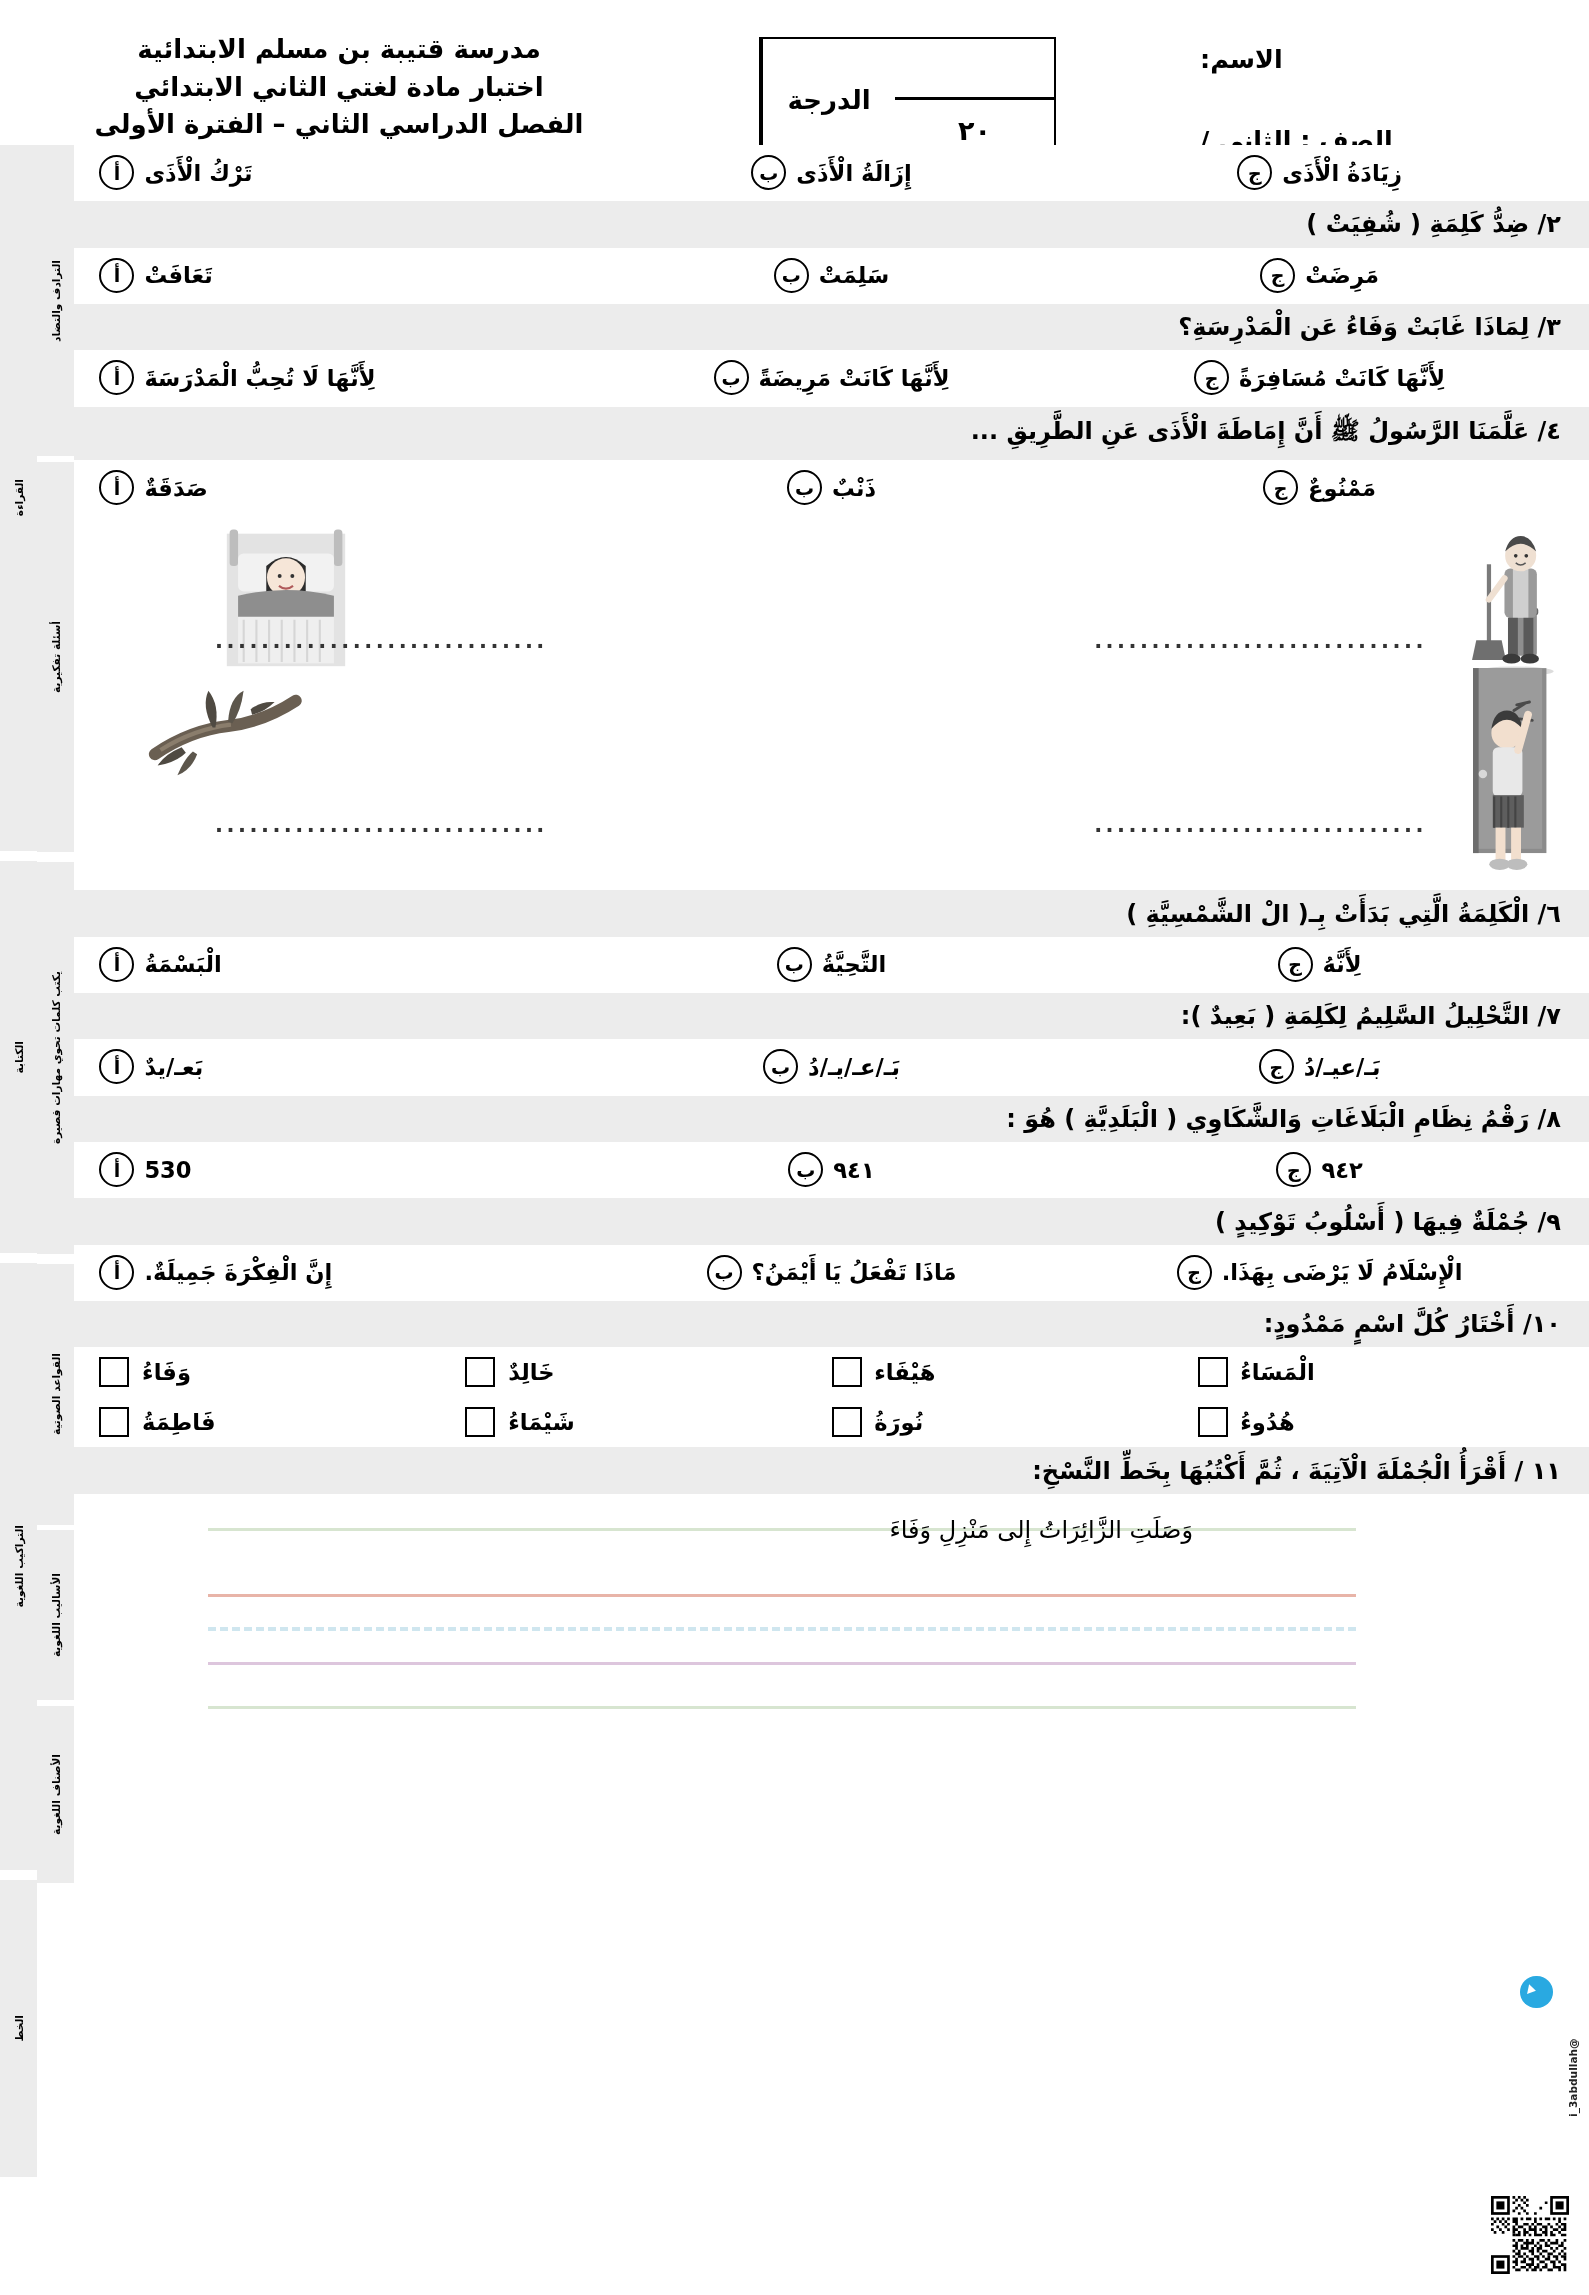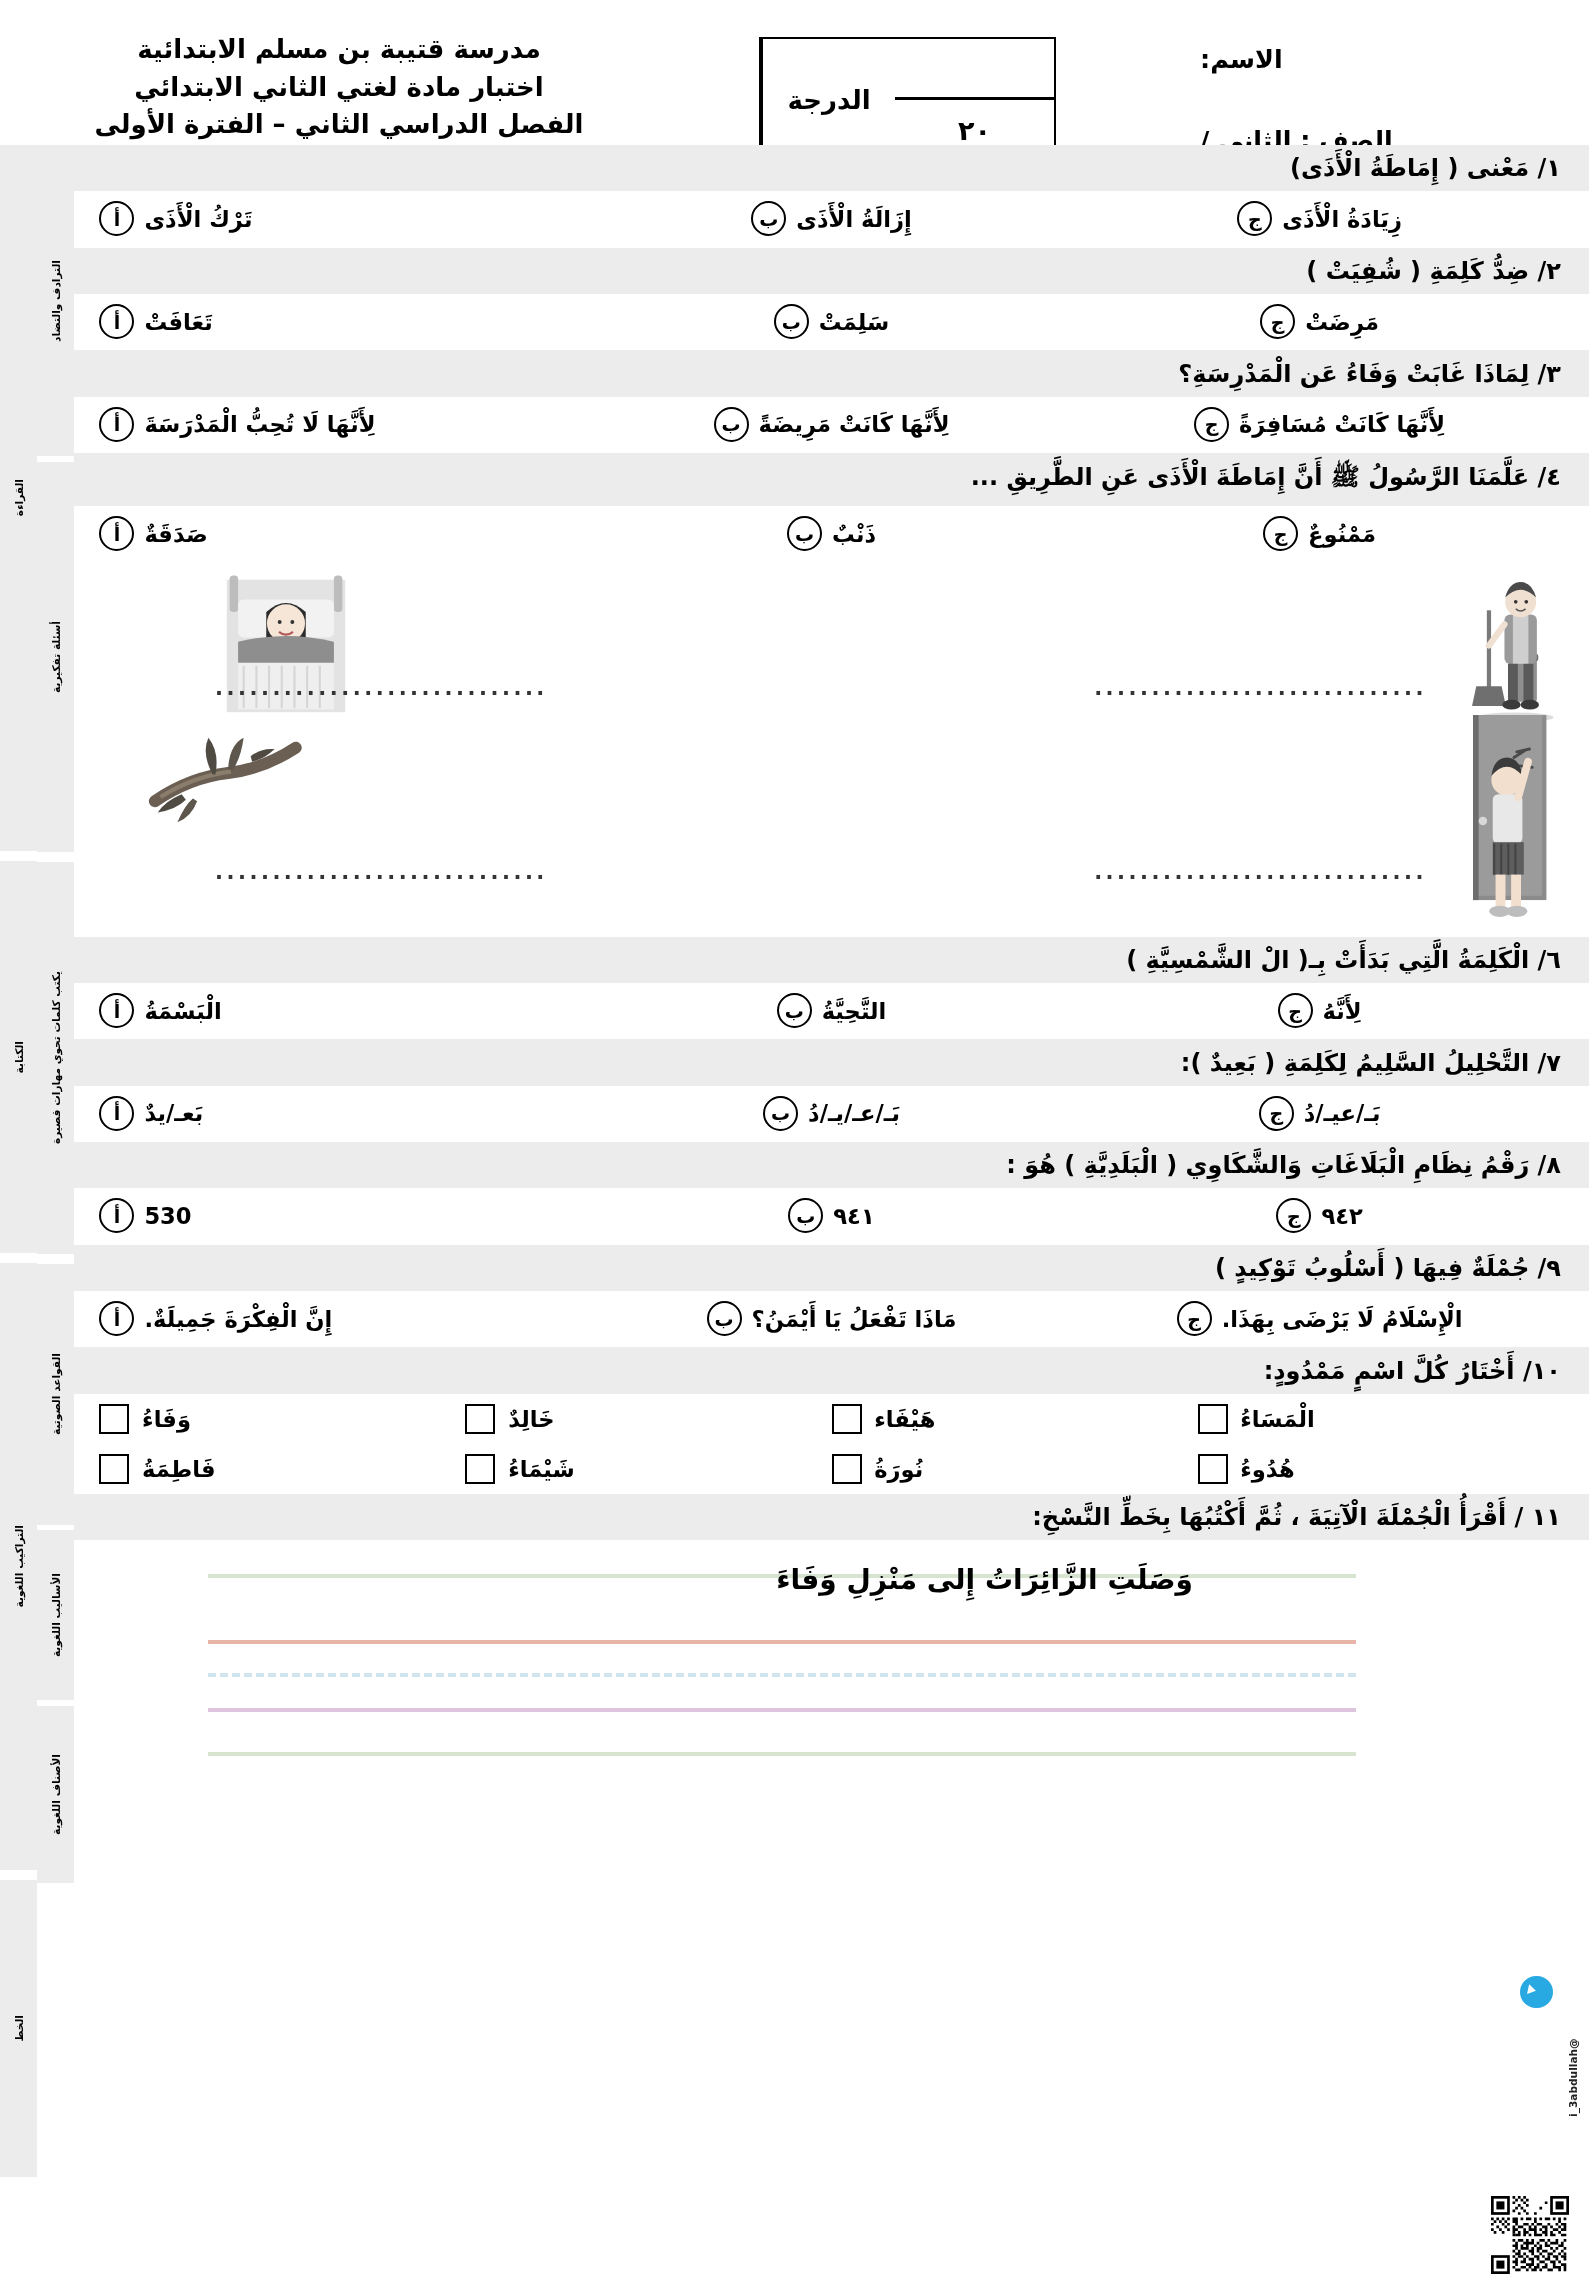--- a/index.html
+++ b/index.html
@@ -172,7 +172,6 @@
 
     <div class="content">
 
-      <div class="qline">١/ مَعْنى ( إِمَاطَةُ الْأَذَى)</div>
       <div class="opts">
         <div class="opt">
           <div class="bub">أ</div>

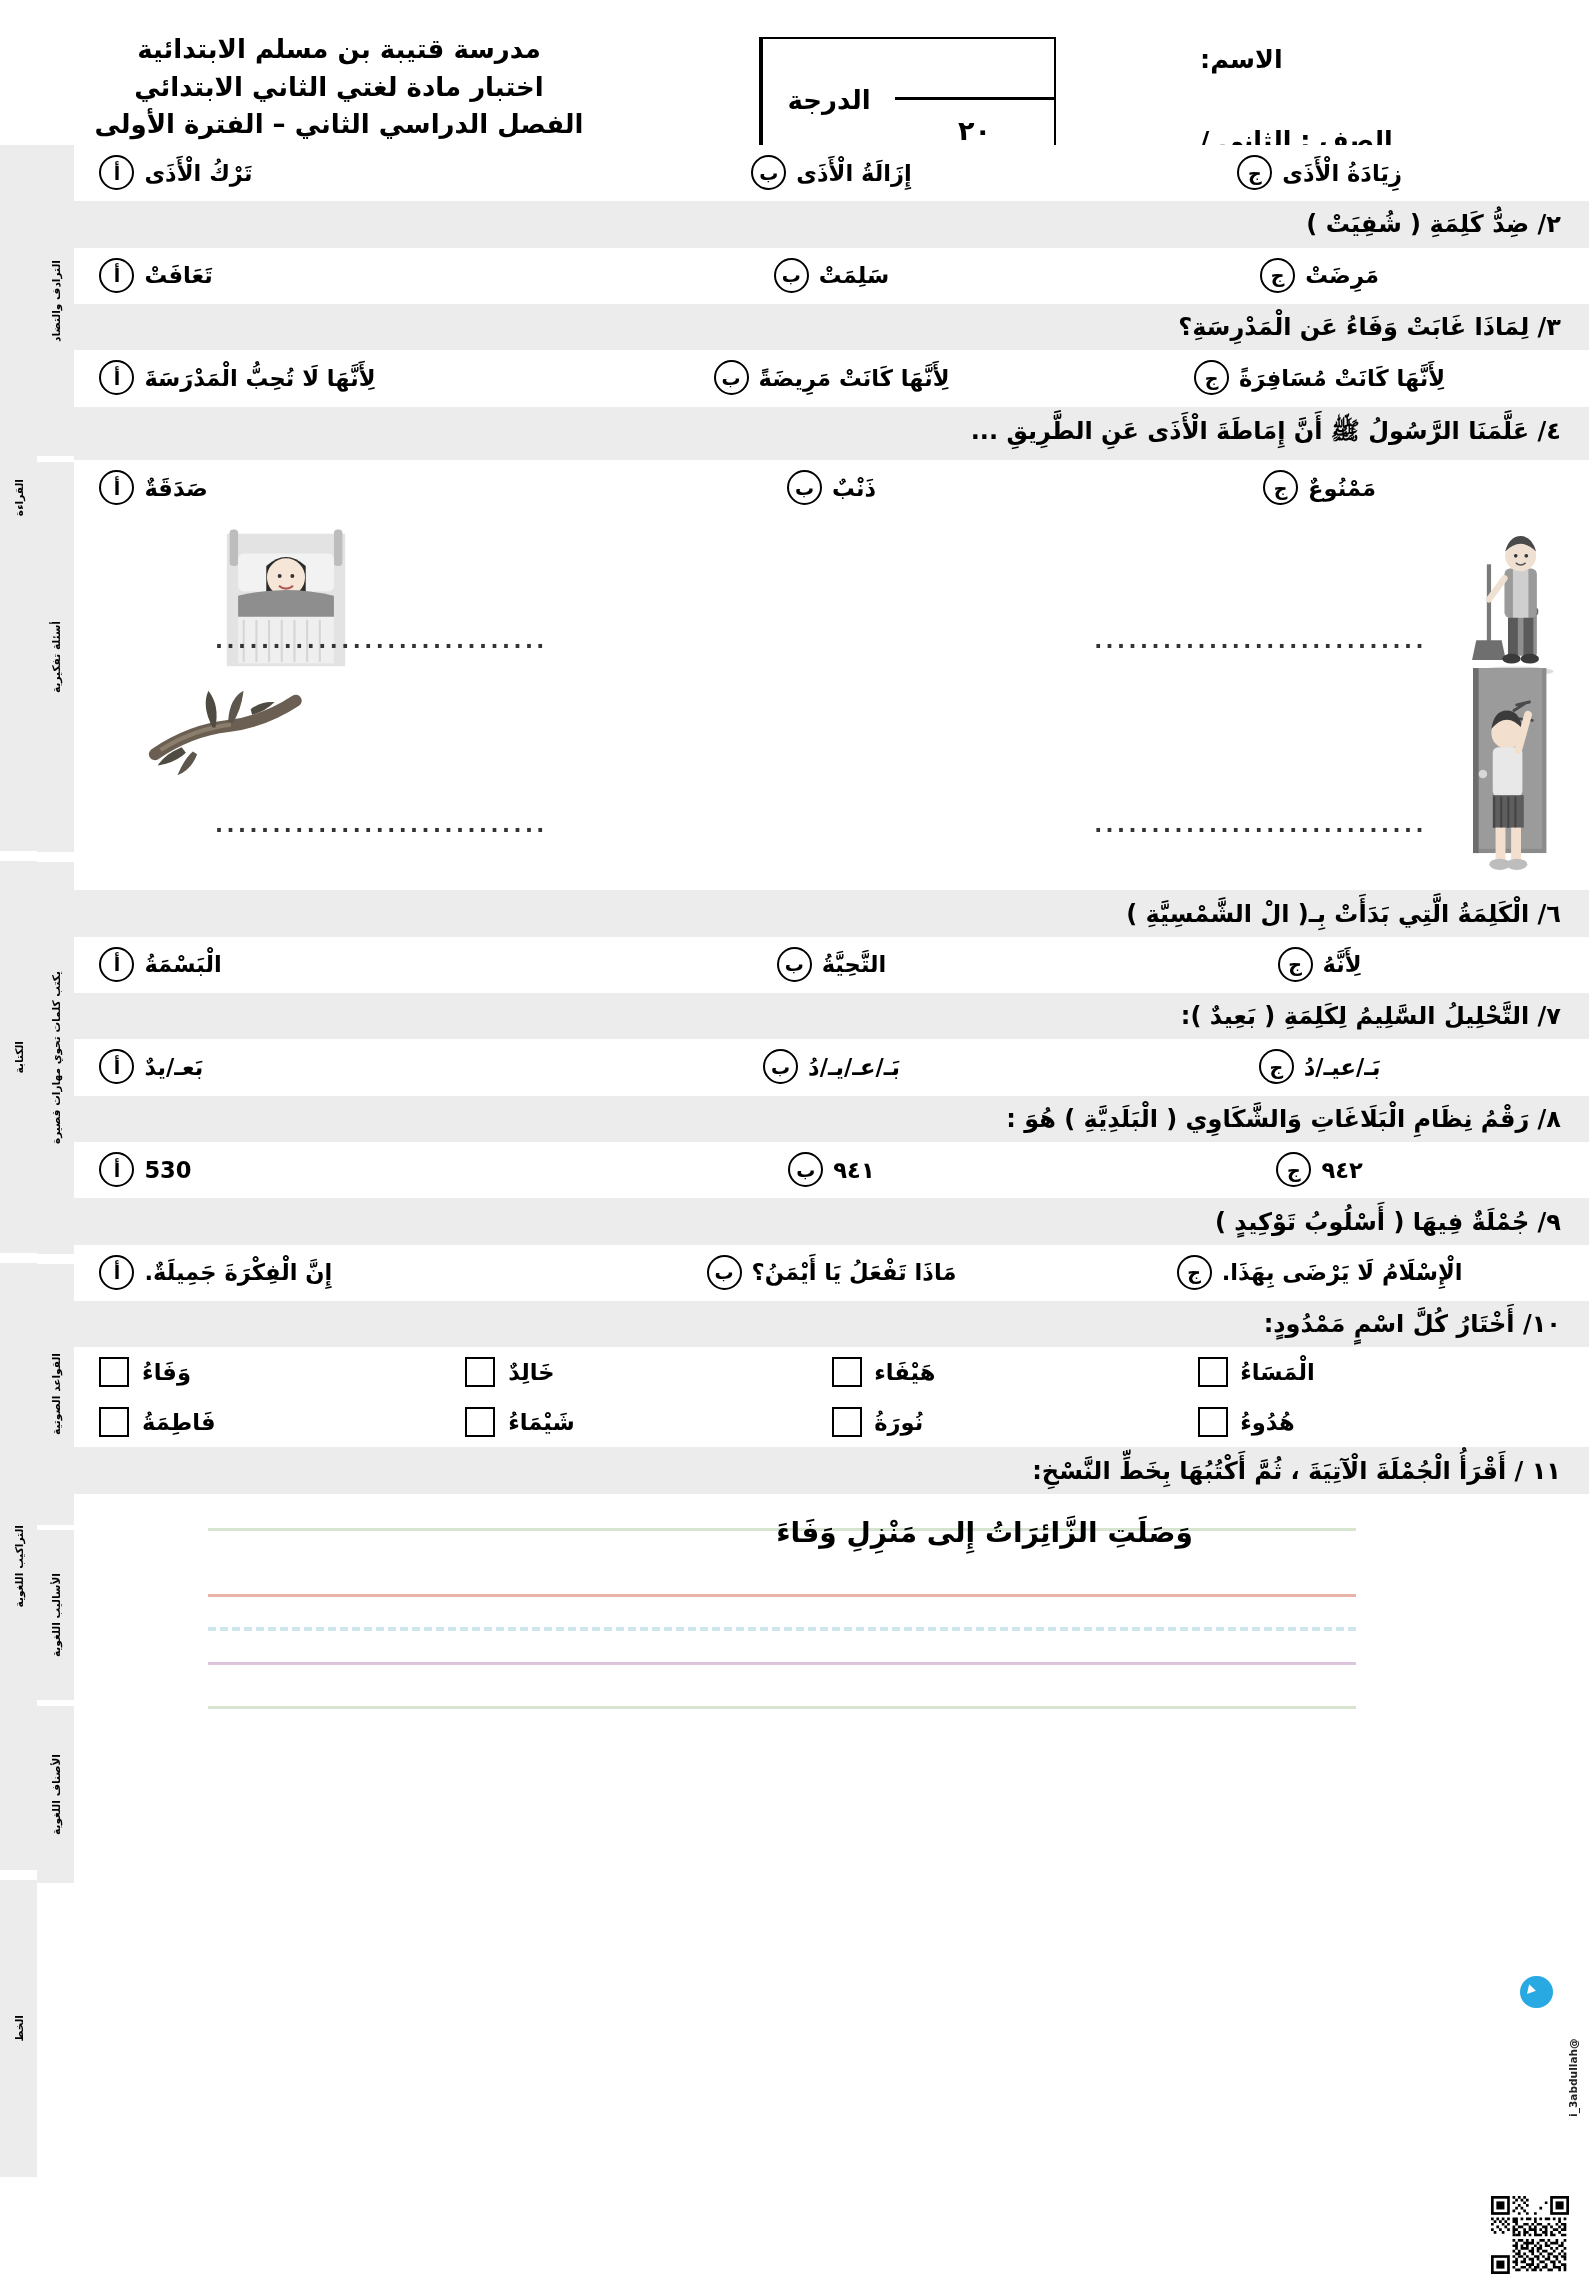--- a/index.html
+++ b/index.html
@@ -78,8 +78,8 @@
   .wline { position:absolute; left:134px; right:233px; height:3.5px; }
   .dashline { position:absolute; left:134px; right:233px; height:0;
               border-top:4.2px dashed #cfe6ef; }
-  .hand { position:absolute; right:396px; top:22.6px; font-size:28px;
-          font-weight:bold; white-space:nowrap; }
+  .hand { position:absolute; right:396px; top:22.6px; font-size:24px;
+          font-weight:normal; white-space:nowrap; }
 
   
   .footer-brand { position:absolute; right:10px; bottom:154px; width:85px;

